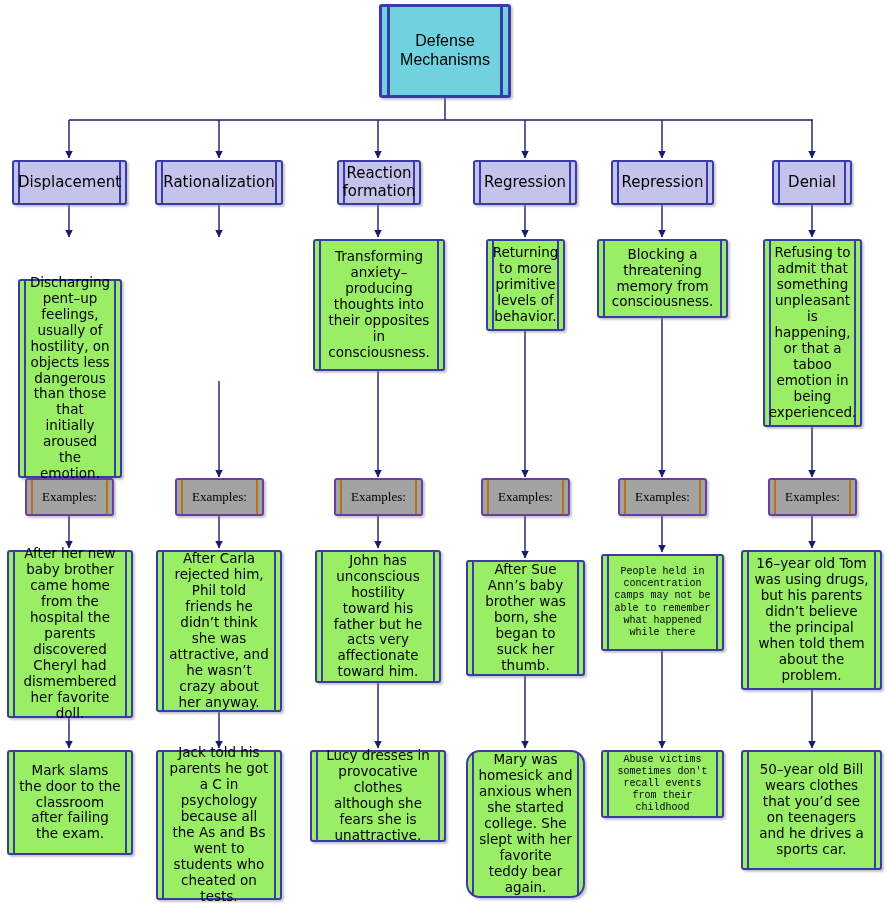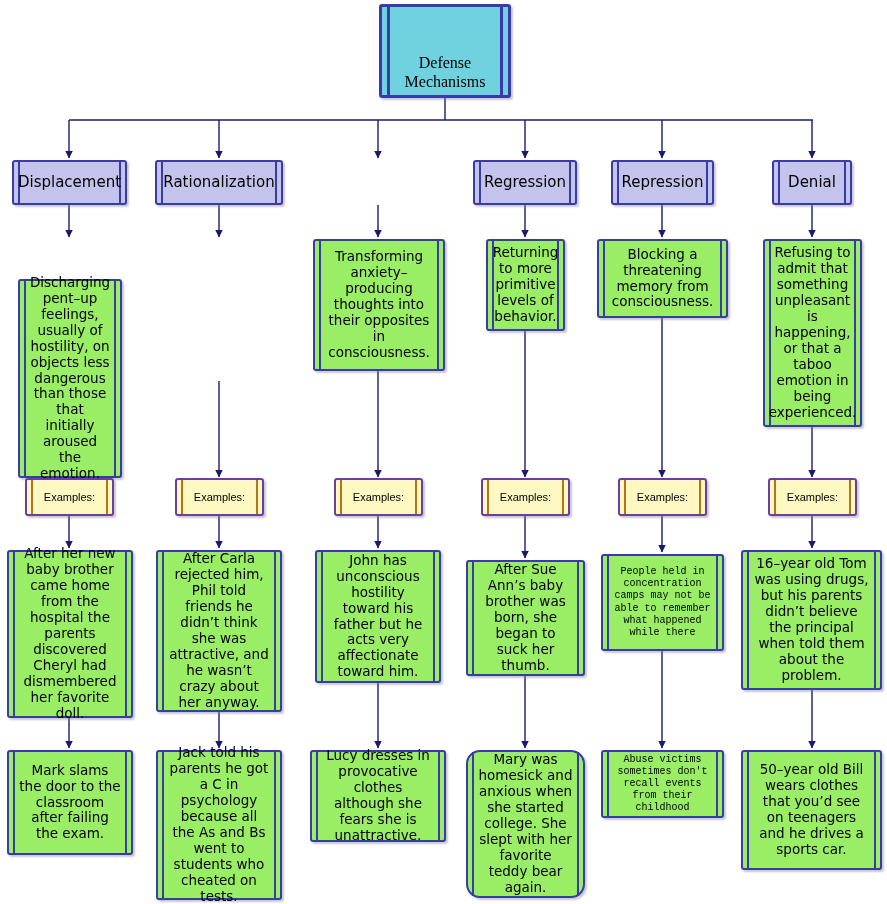--- a/index.html
+++ b/index.html
@@ -59,10 +59,9 @@
   
   .n-title {
     background: #6FD2DE;
-    font-family: Liberation Serif, serif;
+    font-family: Liberation Sans, sans-serif;
     font-size: 16px;
     border-width: 3px;
-    align-items: flex-end;
   }
   .n-title::before { left: 5px; border-left-width: 3px; }
   .n-title::after  { right: 5px; border-left-width: 3px; }

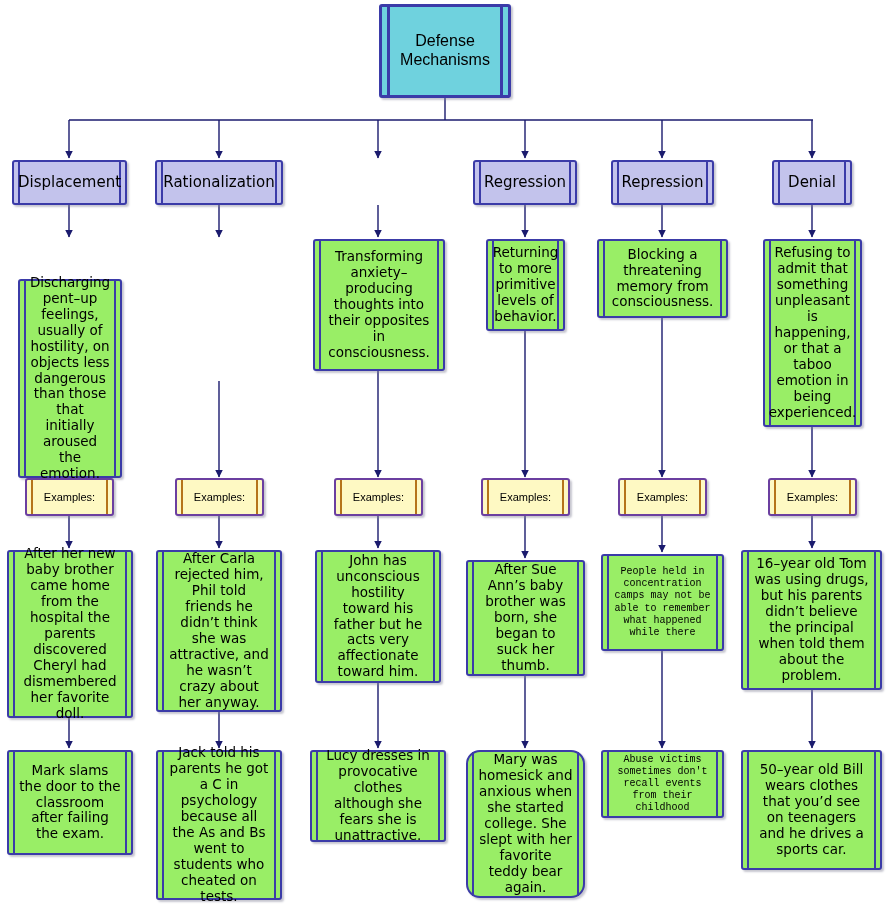--- a/index.html
+++ b/index.html
@@ -181,6 +181,9 @@
     <span class="txt">Jack told his parents he got a C in psychology because all the As and Bs went to students who cheated on tests.</span>
   </div>
 
+  <div class="node n-cat" style="left:337px; top:160px; width:84px; height:45px;">
+    <span class="txt">Reaction formation</span>
+  </div>
   <div class="node n-def" style="left:313px; top:239px; width:132px; height:132px;">
     <span class="txt">Transforming anxiety–producing thoughts into their opposites in consciousness.</span>
   </div>

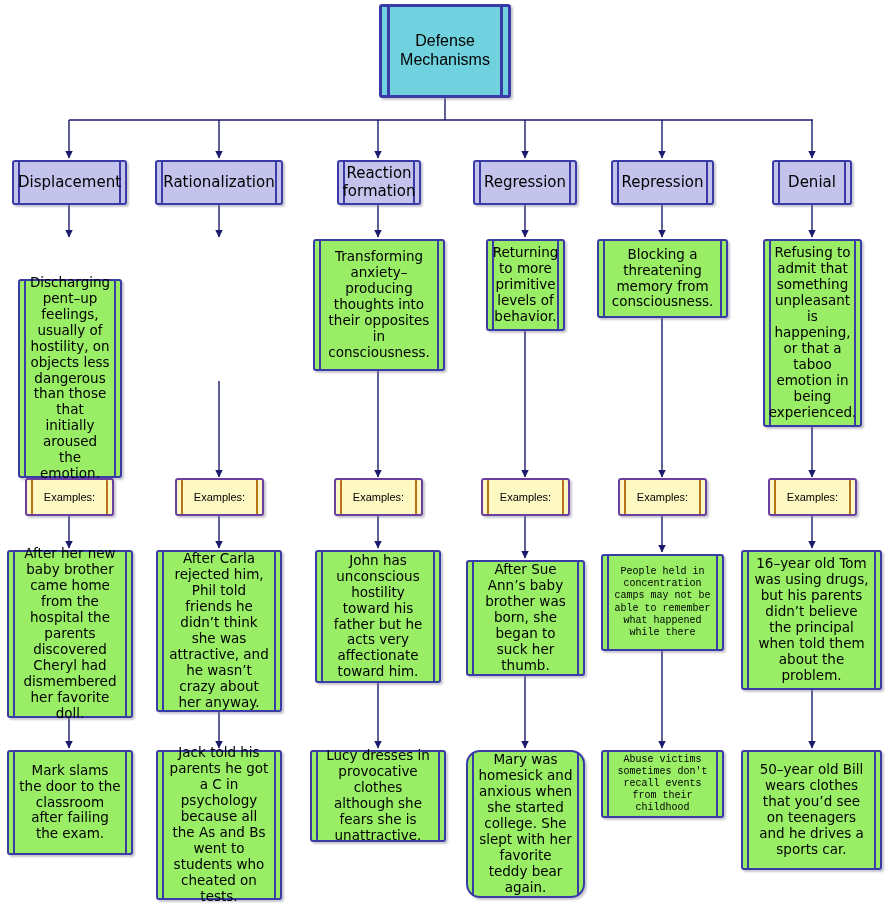--- a/index.html
+++ b/index.html
@@ -75,10 +75,10 @@
     font-size: 13.5px;
   }
   .n-ex-label {
-    background: #fef9c3;
+    background: #a3a3a3;
     border-color: #6B3FA0;
-    font-family: Liberation Sans, sans-serif;
-    font-size: 11px;
+    font-family: Liberation Serif, serif;
+    font-size: 13px;
   }
   .n-ex-label::before,
   .n-ex-label::after { border-left-color: #B5741A; }

